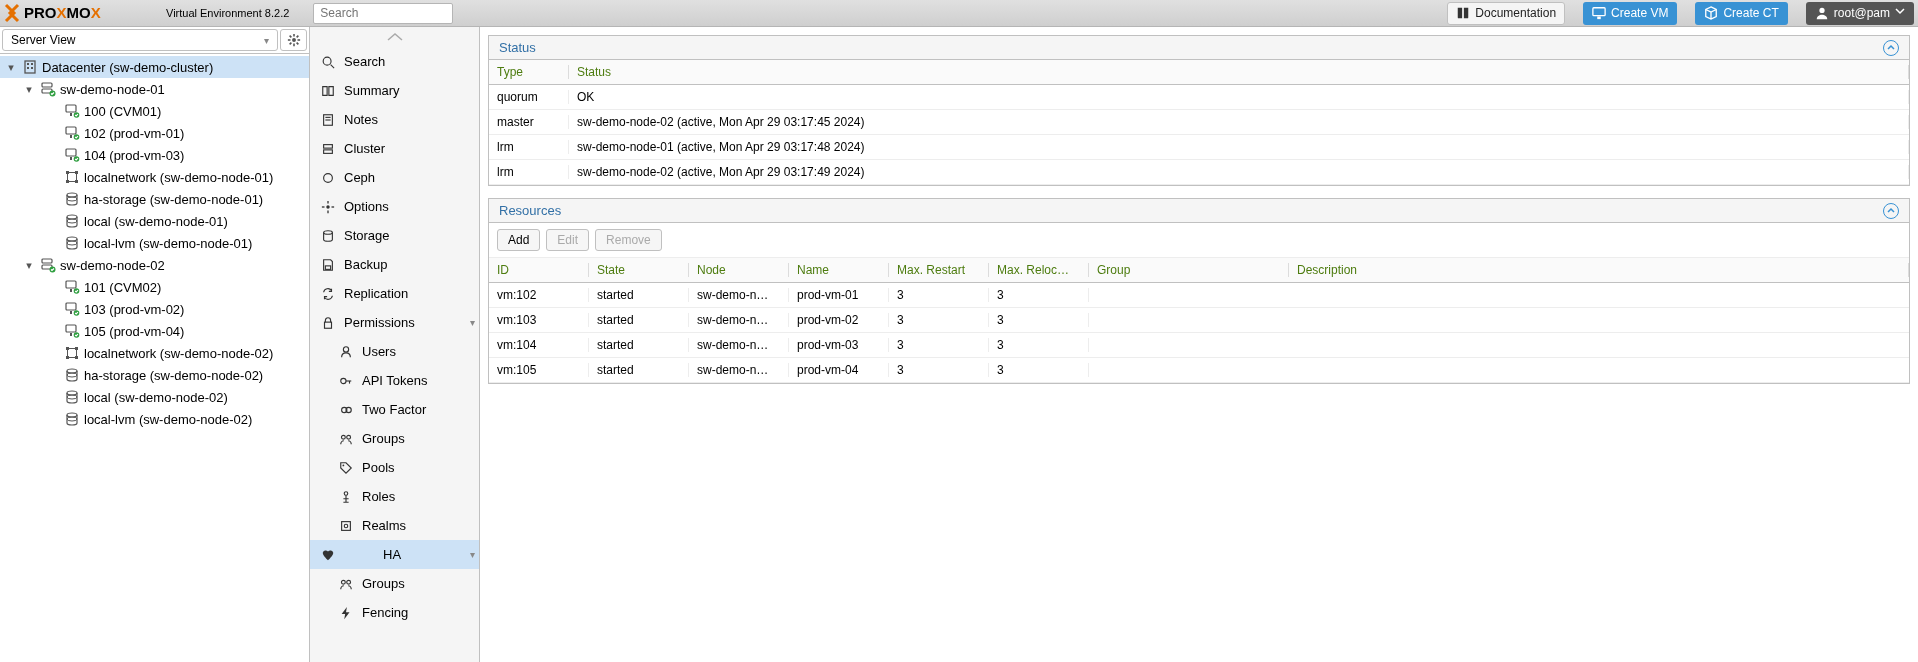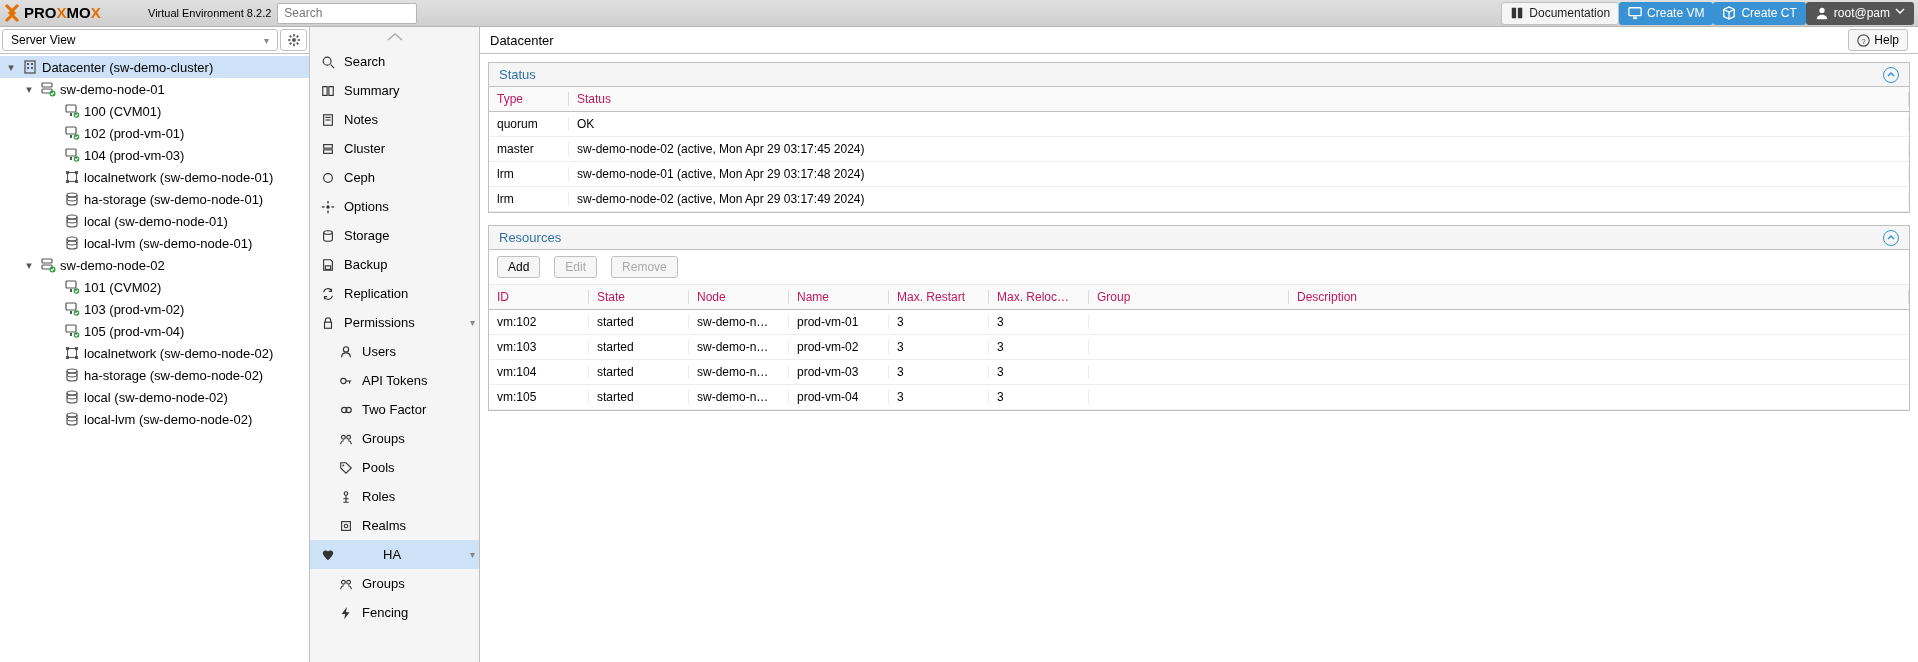--- a/index.html
+++ b/index.html
@@ -21,7 +21,7 @@
   display: flex;
   align-items: center;
   padding: 0 4px;
-  gap: 0;
+  gap: 18px;
 }
 .logo { display: inline-flex; align-items: center; height: 24px; margin-right: 4px; }
 .logo svg { display: block; }

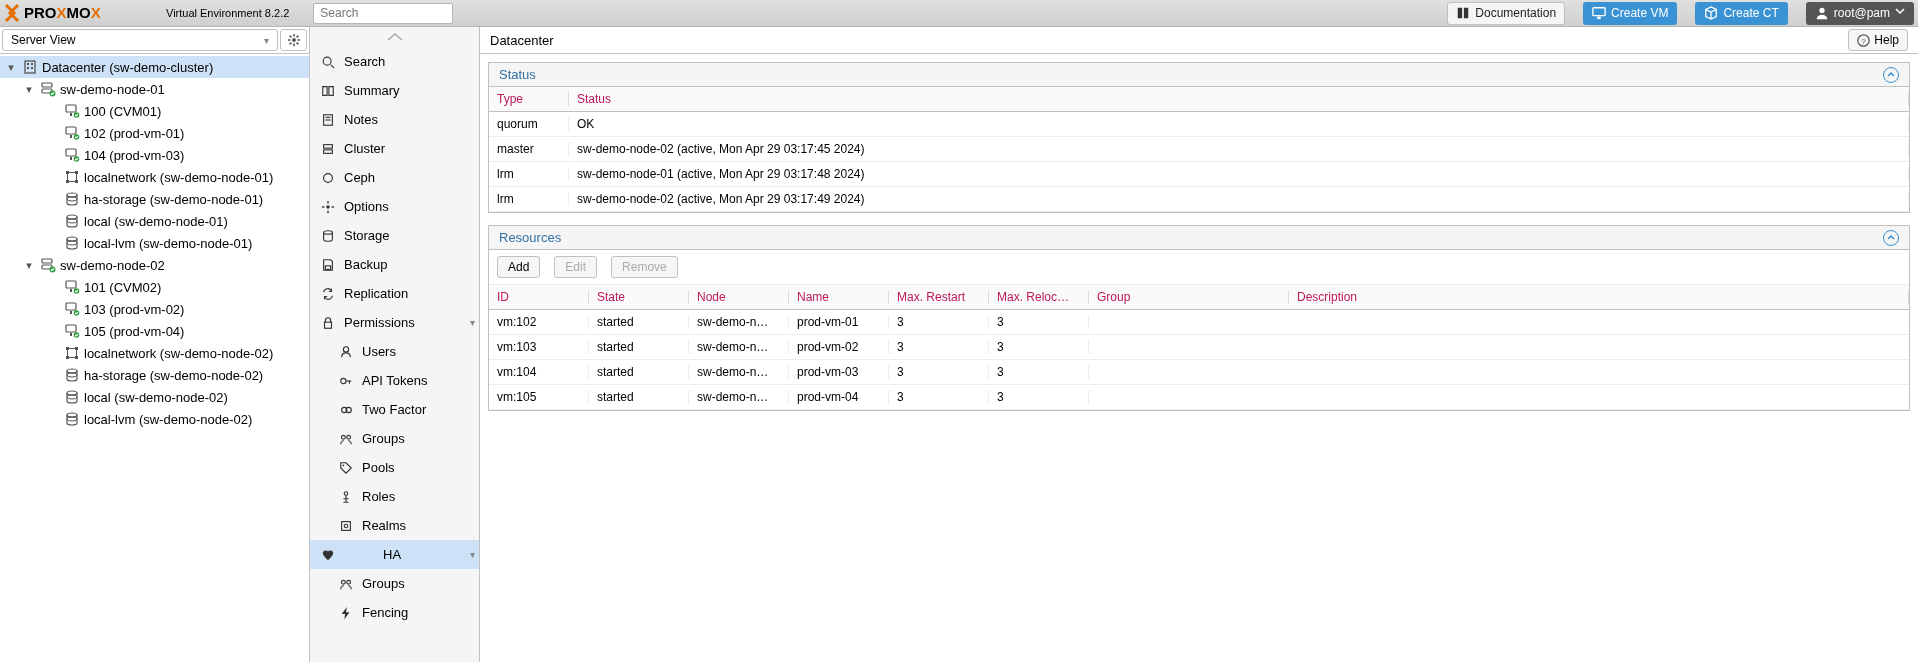--- a/index.html
+++ b/index.html
@@ -730,19 +730,6 @@
   </div>
 
   <div class="col-content">
-    <div class="content-head">
-      <span>Datacenter</span>
-      <div class="content-head-spacer"></div>
-      <div class="help-btn">
-        <span>
-          <svg width="13" height="13" viewBox="0 0 16 16">
-              <circle cx="8" cy="8" r="7" fill="none" stroke="#555" stroke-width="1.5"></circle>
-              <text x="8" y="12" text-anchor="middle" font-size="10" fill="#555" font-family="Arial">?</text>
-            </svg>
-        </span>
-        <span>Help</span>
-      </div>
-    </div>
     <div class="content-body">
 
       <div class="panel">

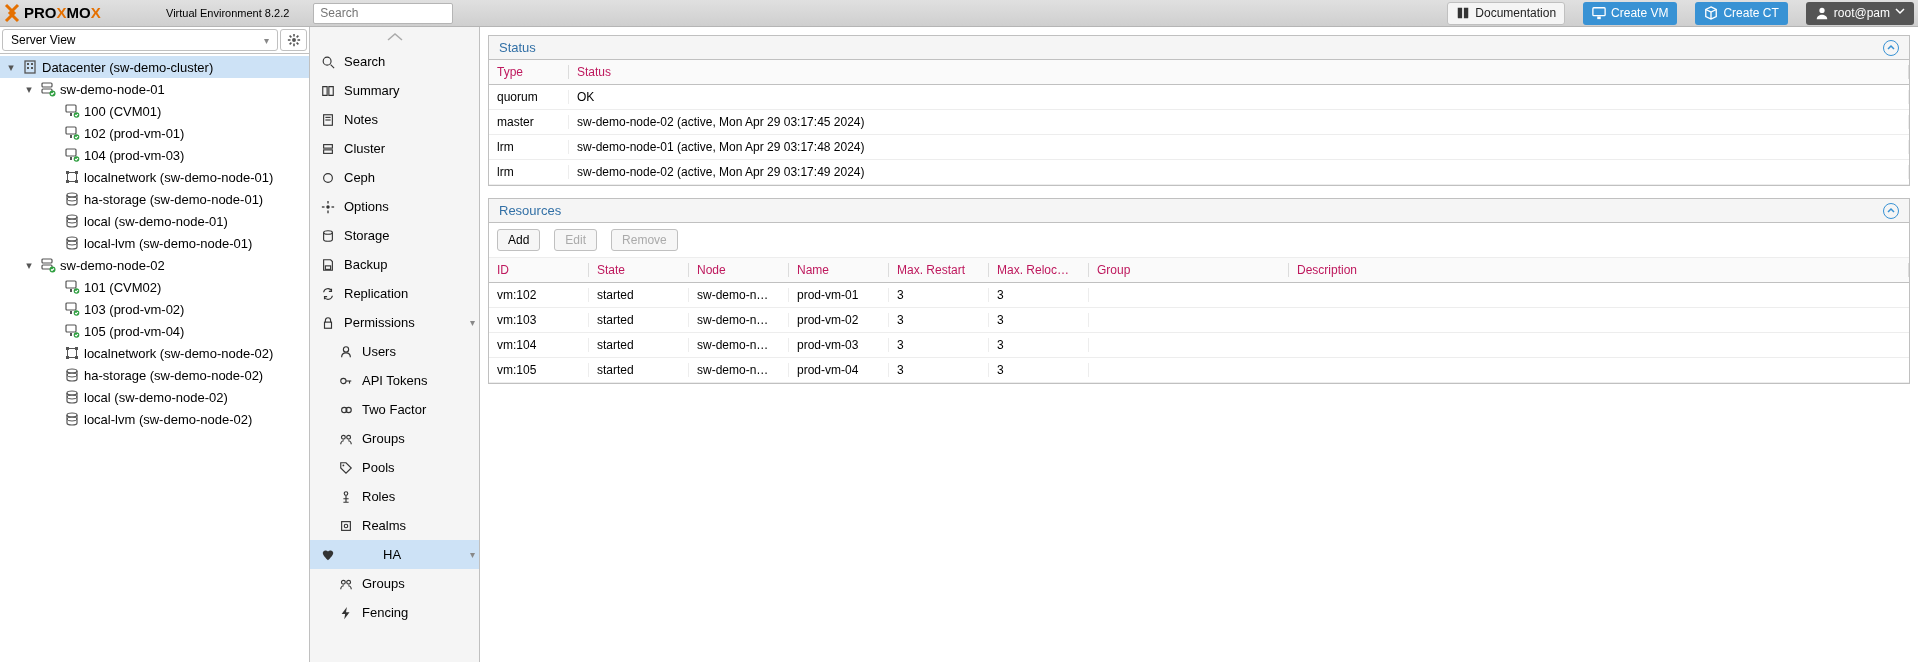--- a/index.html
+++ b/index.html
@@ -198,7 +198,7 @@
 }
 .grid-header-row {
   background:#fafafa;
-  color:#be185d;
+  color:#4d7c0f;
   font-size:12px;
   border-bottom:1px solid #c0c0c0;
 }

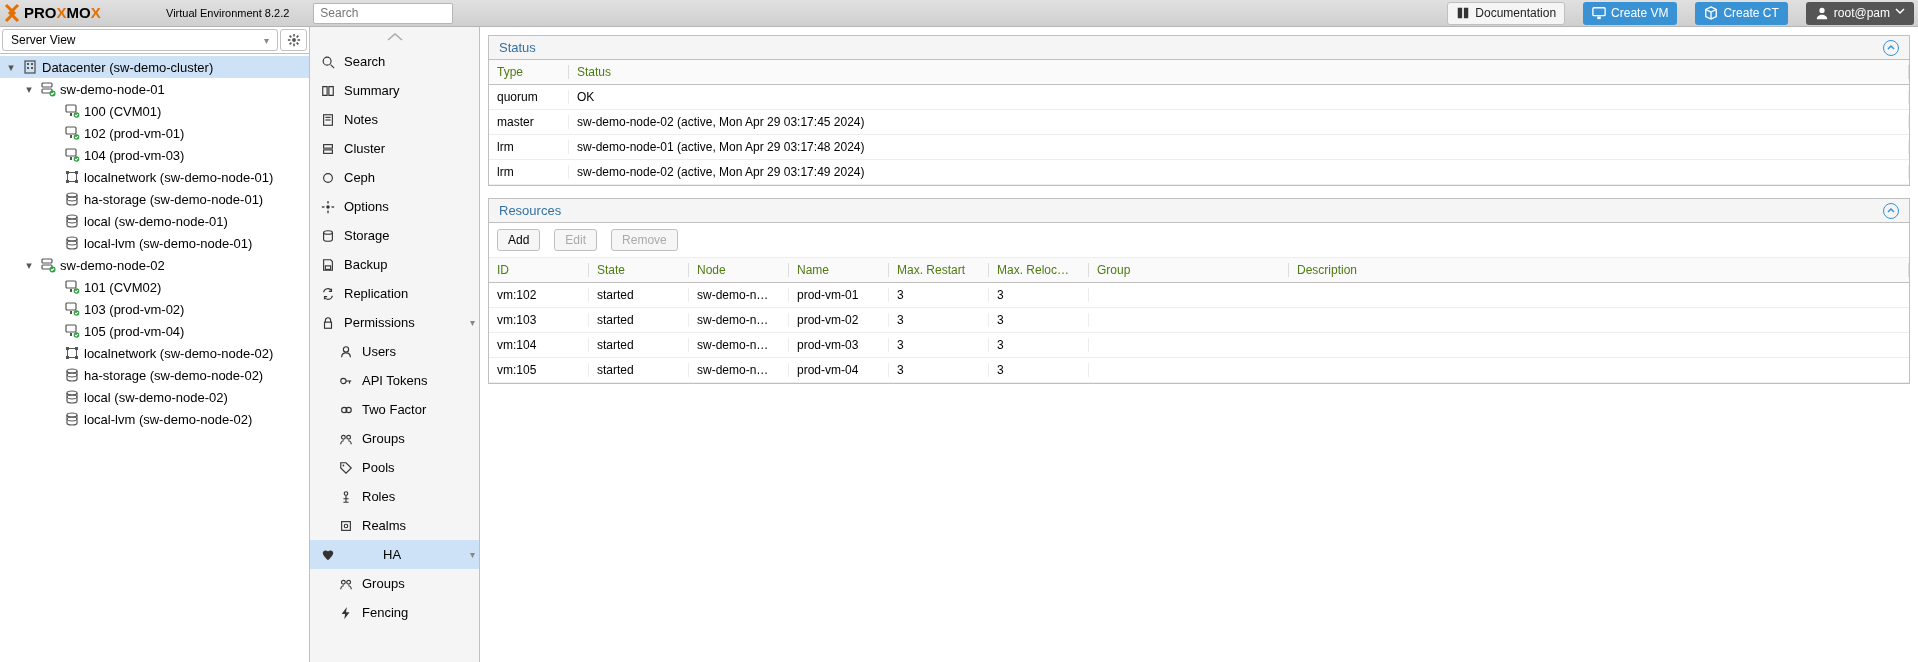--- a/index.html
+++ b/index.html
@@ -216,7 +216,7 @@
 
 .toolbar {
   display:flex;
-  gap:14px;
+  gap:6px;
   padding:6px 8px;
   border-bottom:1px solid #ededed;
 }

